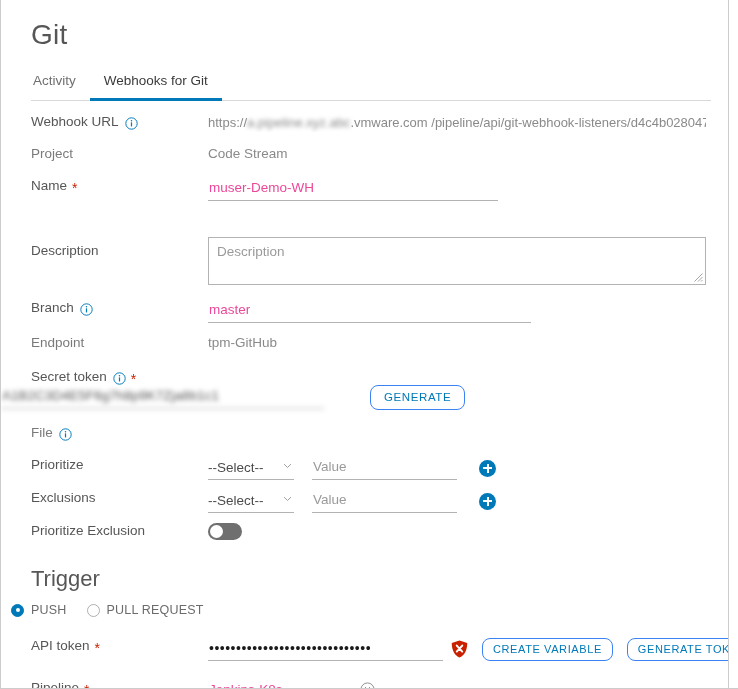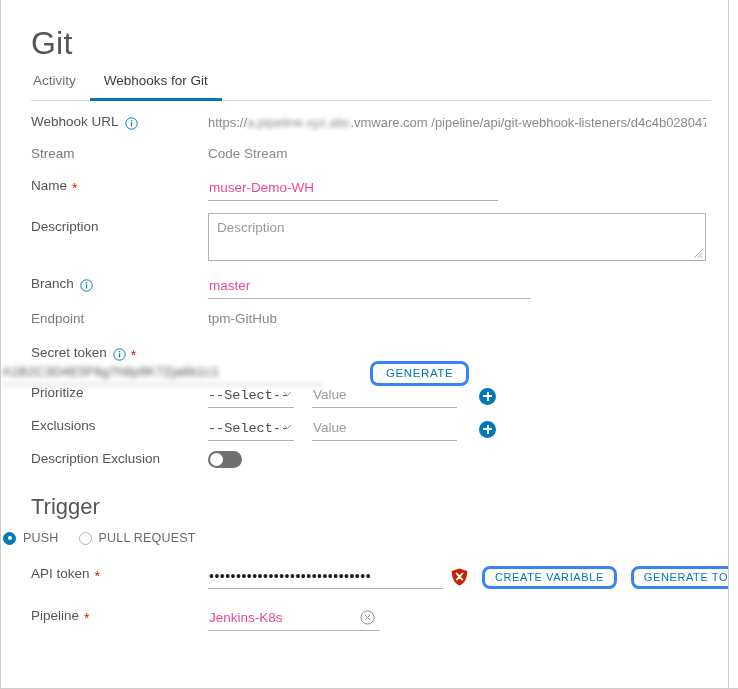--- a/index.html
+++ b/index.html
@@ -38,8 +38,8 @@
   .page-title {
     position: absolute;
     left: 30px;
-    top: 28px;
-    font-size: 32px;
+    top: 20px;
+    font-size: 28px;
     font-weight: 400;
     color: #565656;
     letter-spacing: 0.2px;

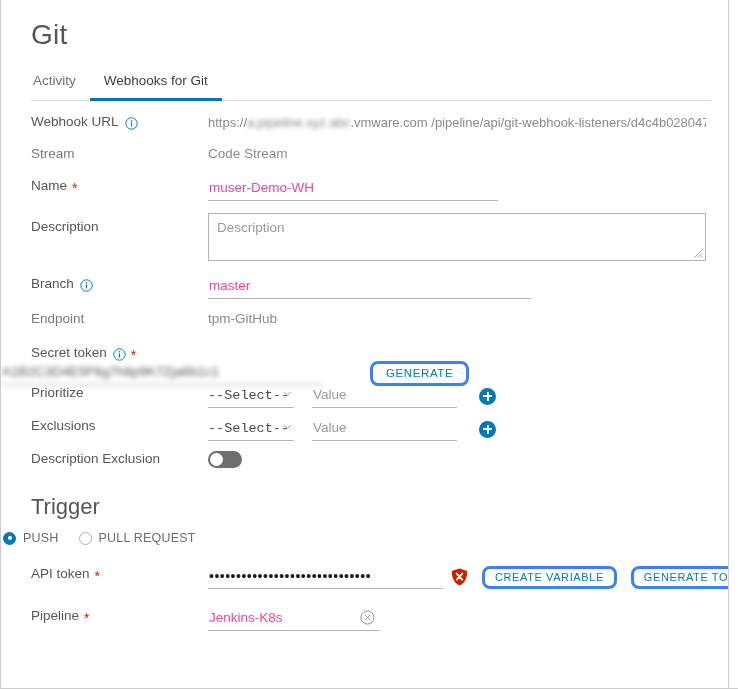--- a/index.html
+++ b/index.html
@@ -357,7 +357,7 @@
     </div>
 
     <div class="row" style="height:32px;">
-      <div class="label muted">Stream</div>
+      <div class="label muted">Project</div>
       <div class="ctrl">
         <span class="readonly">Code Stream</span>
       </div>

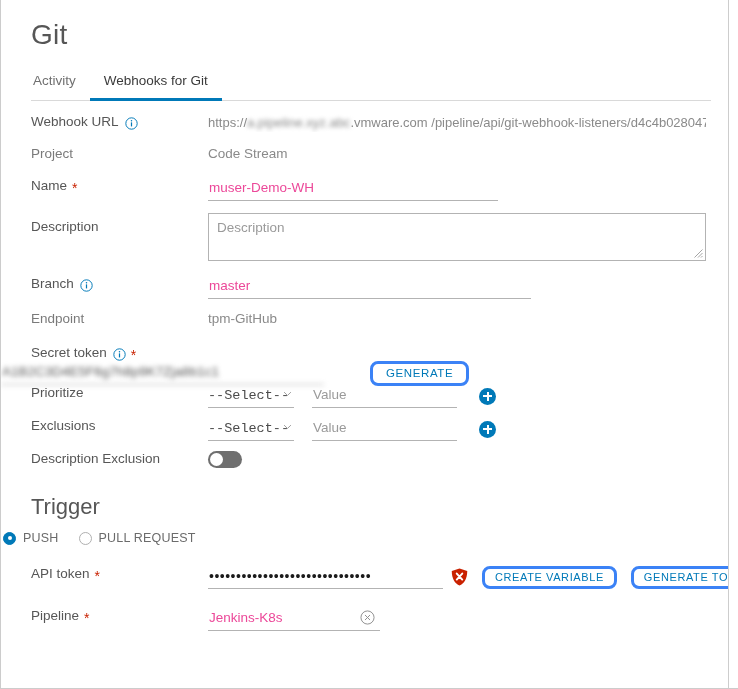--- a/index.html
+++ b/index.html
@@ -373,7 +373,7 @@
       </div>
     </div>
 
-    <div class="row" style="height:62px;">
+    <div class="row" style="height:62px;margin-top:24px;">
       <div class="label" style="align-items:flex-start;padding-top:5px;">Description</div>
       <div class="ctrl" style="align-items:flex-start;position:relative;">
         <textarea class="tarea desc" placeholder="Description" style=""></textarea>

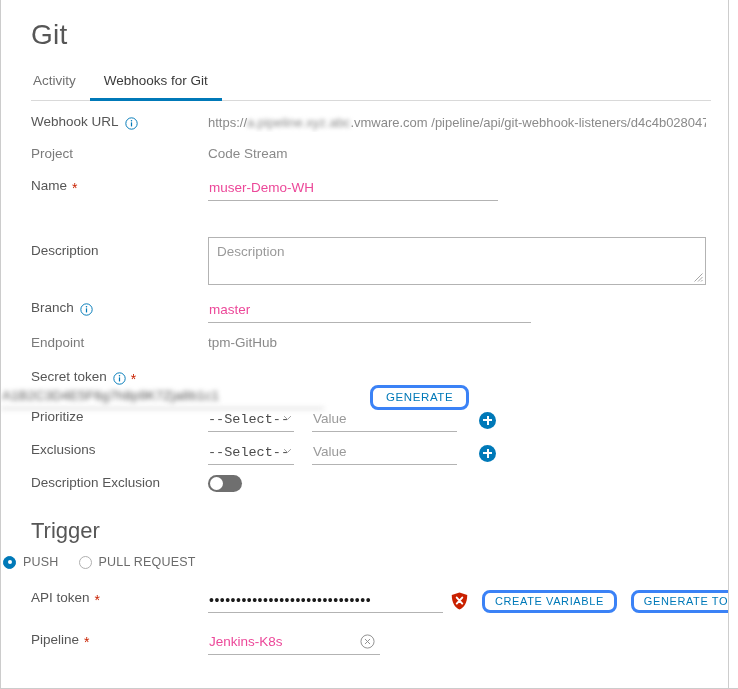--- a/index.html
+++ b/index.html
@@ -224,7 +224,7 @@
     justify-content: center;
     height: 23px;
     padding: 0 10px;
-    border: 3px solid #3b82f6;
+    border: 1px solid #3b82f6;
     border-radius: 8px;
     background: #fff;
     color: #0079b8;

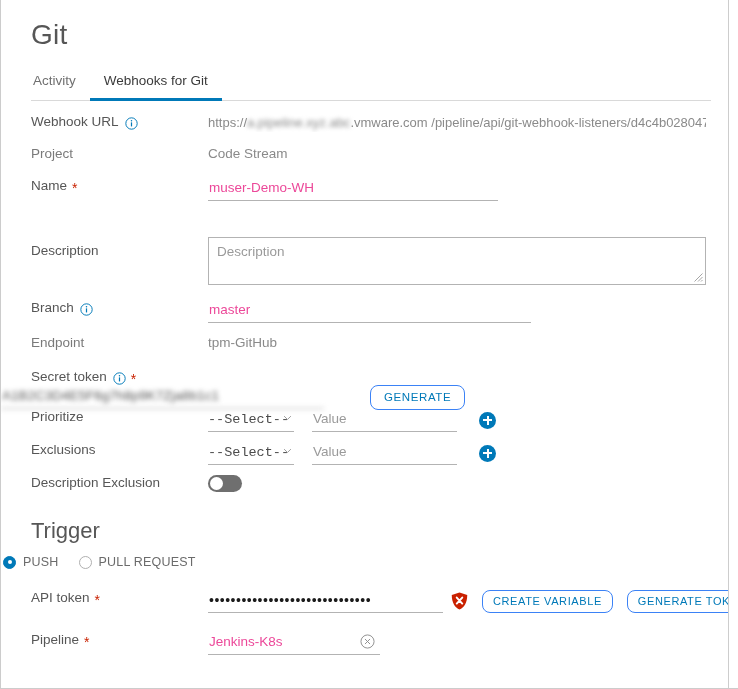--- a/index.html
+++ b/index.html
@@ -424,6 +424,19 @@
       </div>
     </div>
 
+    <div class="row" style="height:32px;padding-top:16px;">
+      <div class="label muted">
+        <span>File</span>
+        <span class="info-icon">
+          <svg width="13" height="13" viewBox="0 0 16 16">
+                <circle cx="8" cy="8" r="7" fill="none" stroke="#0079b8" stroke-width="1.2"></circle>
+                <circle cx="8" cy="4.6" r="0.95" fill="#0079b8"></circle>
+                <rect x="7.25" y="6.6" width="1.5" height="5" fill="#0079b8"></rect>
+              </svg>
+        </span>
+      </div>
+      <div class="ctrl"></div>
+    </div>
 
     <div class="row" style="height:33px;">
       <div class="label">Prioritize</div>

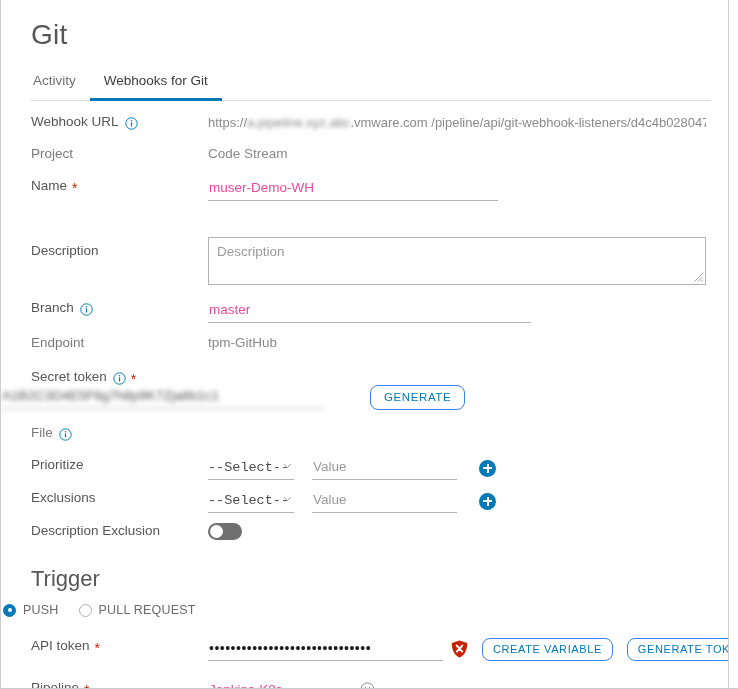--- a/index.html
+++ b/index.html
@@ -202,7 +202,6 @@
     align-items: center;
     cursor: pointer;
     box-sizing: border-box;
-    font-family: Liberation Mono, monospace;
   }
   .uselect .sel-text {
     font-size: 13.5px;

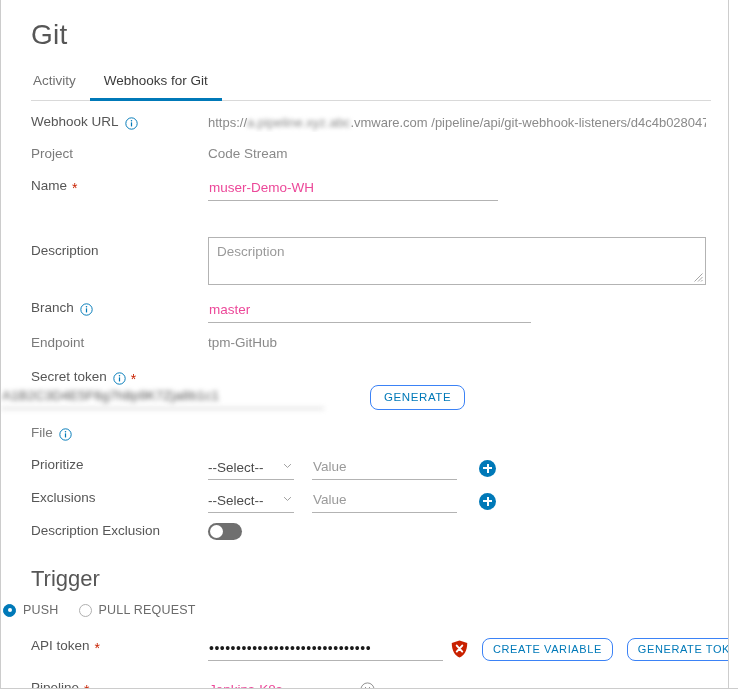--- a/index.html
+++ b/index.html
@@ -466,7 +466,7 @@
     </div>
 
     <div class="row" style="height:38px;">
-      <div class="label">Description Exclusion</div>
+      <div class="label">Prioritize Exclusion</div>
       <div class="ctrl">
         <div class="toggle">
           <div class="knob"></div>

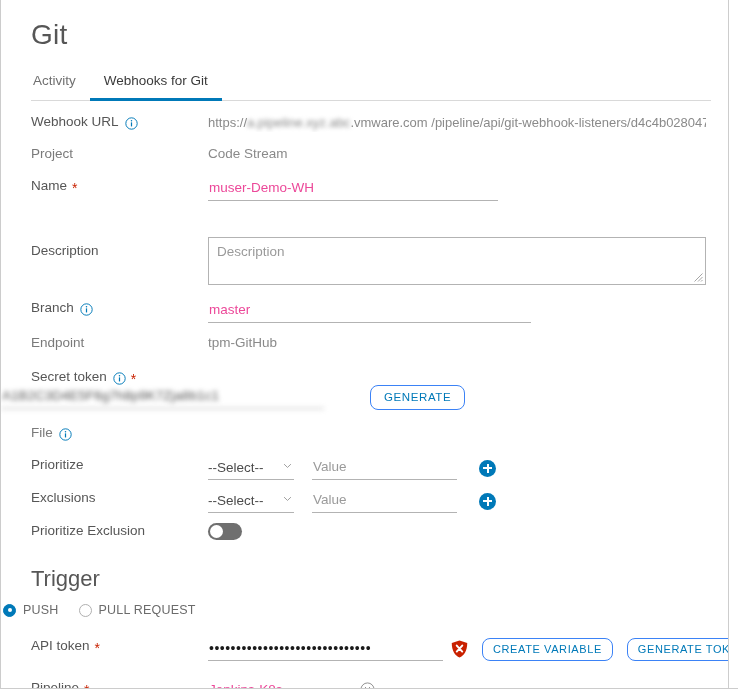--- a/index.html
+++ b/index.html
@@ -480,7 +480,7 @@
 
     <div class="row" style="height:36px;">
       <div class="ctrl">
-        <div class="radios" style="margin-left:2px;">
+        <div class="radios" style="margin-left:10px;">
           <div class="radio-item">
             <span class="radio-dot on"></span>
             <span class="radio-label">PUSH</span>

